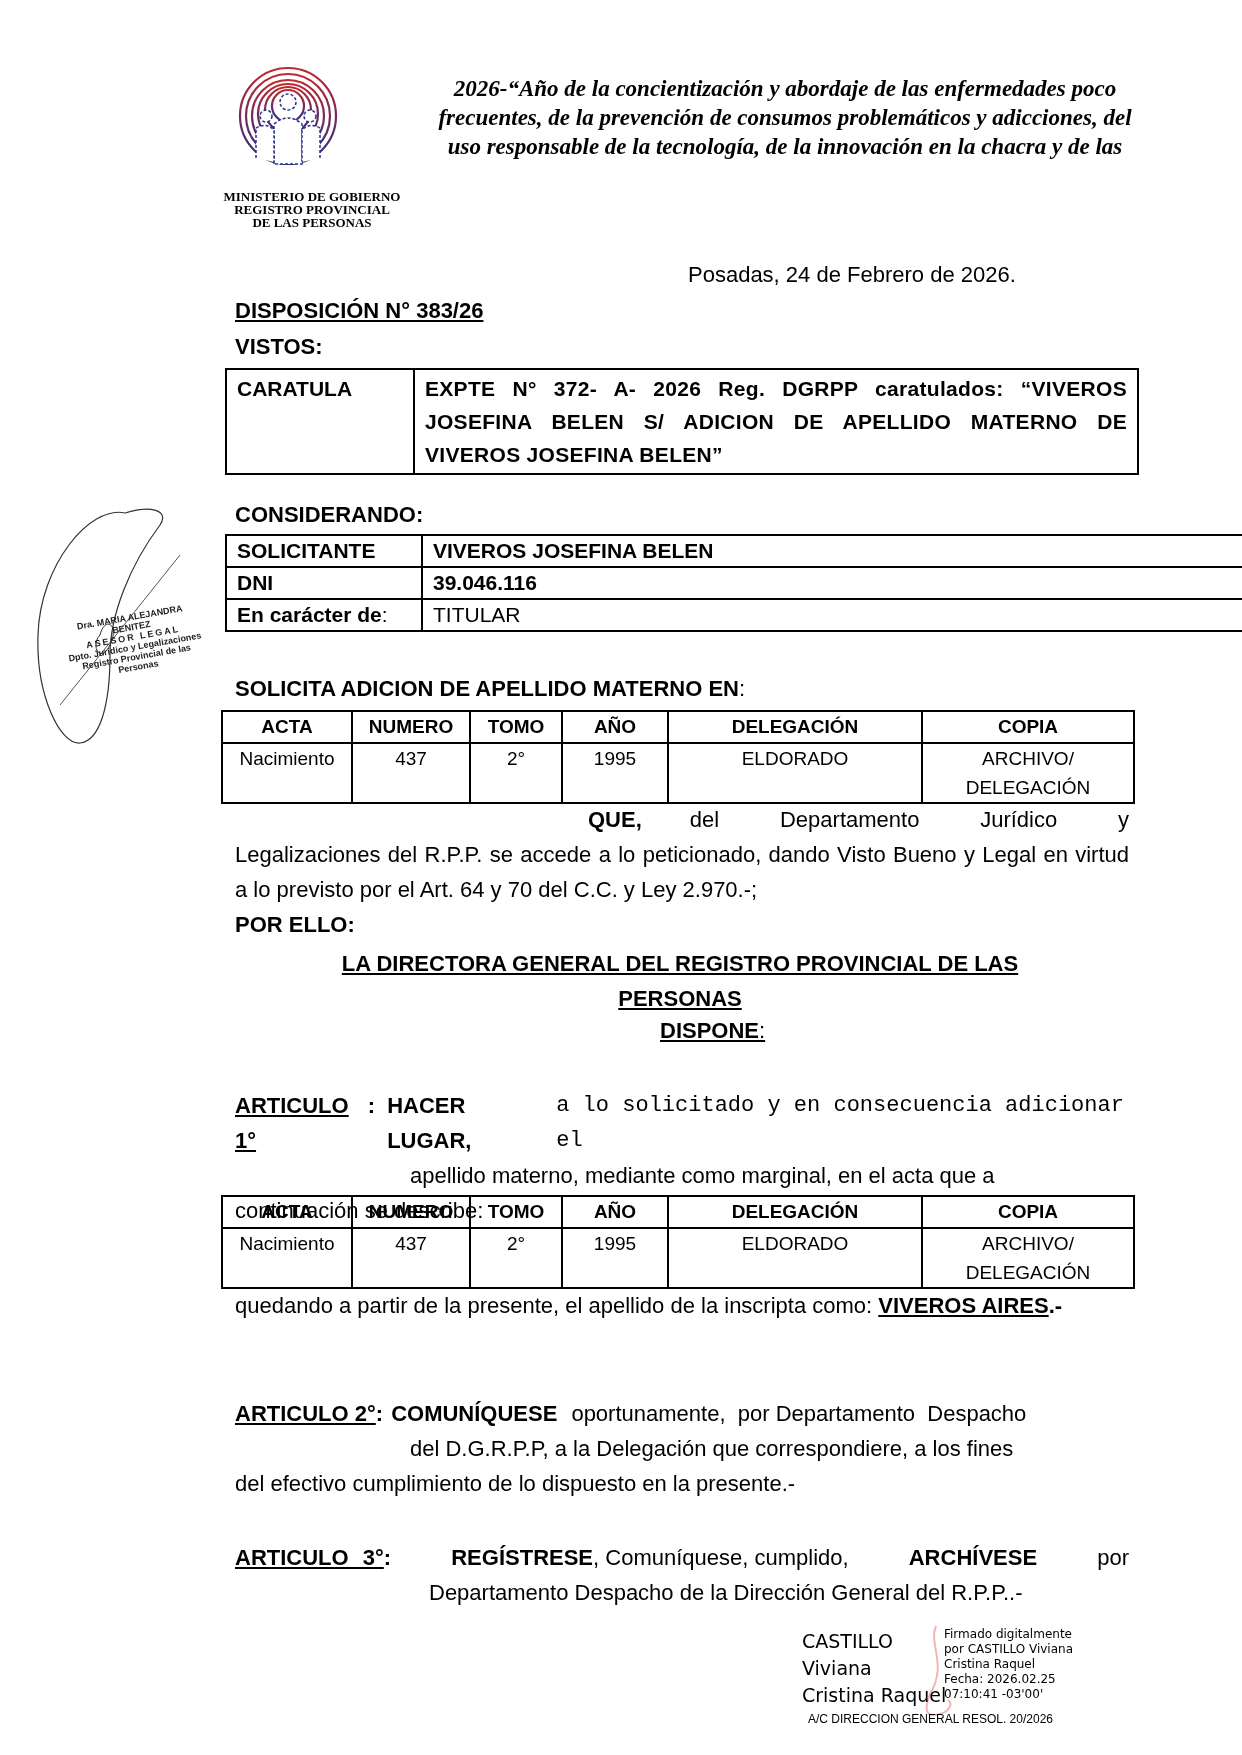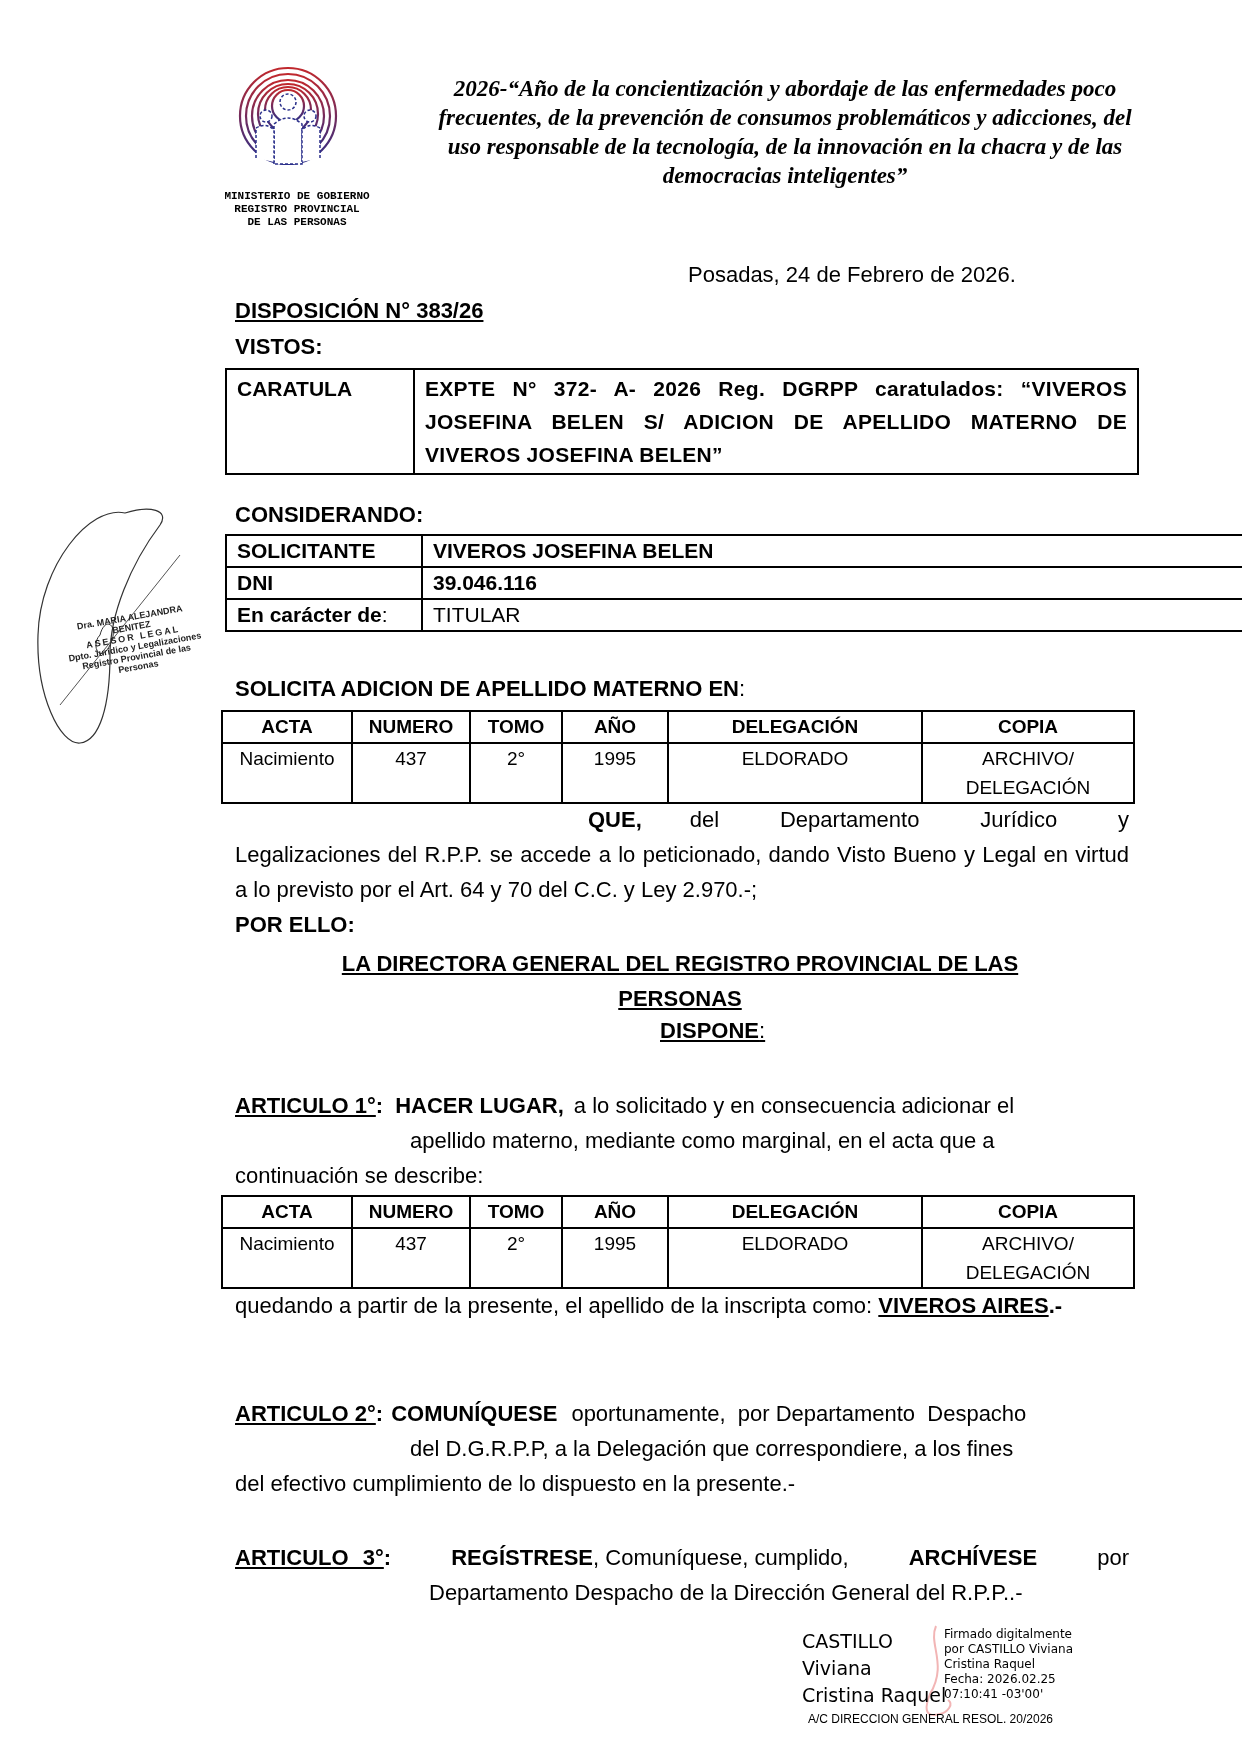--- a/index.html
+++ b/index.html
@@ -70,7 +70,6 @@
   <div>2026-“Año de la concientización y abordaje de las enfermedades poco</div>
   <div>frecuentes, de la prevención de consumos problemáticos y adicciones, del</div>
   <div>uso responsable de la tecnología, de la innovación en la chacra y de las</div>
-  <div>democracias inteligentes”</div>
 </div>
 
 <div class="abs place-date">Posadas, 24 de Febrero de 2026.</div>

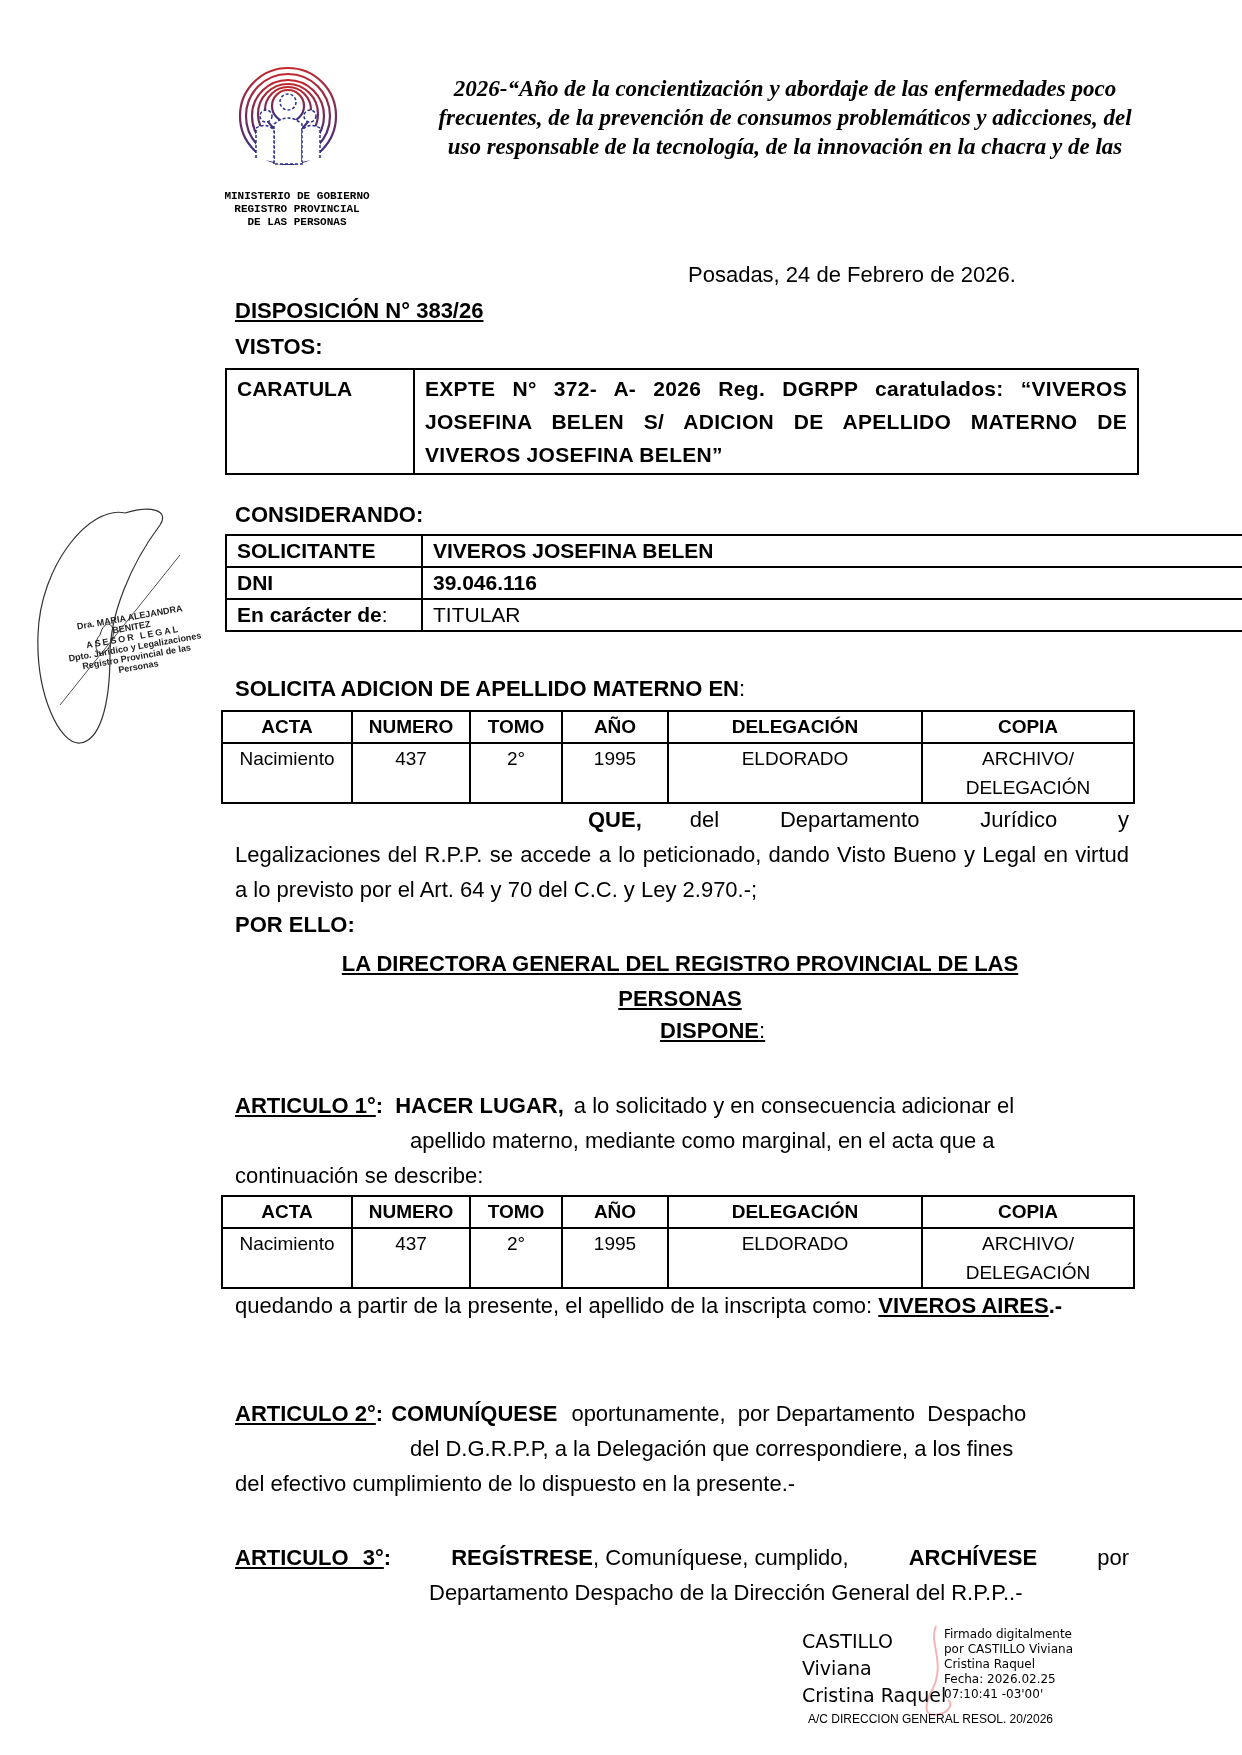--- a/index.html
+++ b/index.html
@@ -6,7 +6,7 @@
   body{width:1242px;height:1755px;position:relative;overflow:hidden;color:#000;font-family:"Liberation Sans",sans-serif;}
   .abs{position:absolute;}
   .logo{left:236px;top:54px;width:104px;width:104px;height:132px;}
-  .ministry{left:202px;top:190px;width:190px;font-family:Liberation Mono, monospace;font-weight:bold;font-size:11px;line-height:13px;text-align:center;}
+  .ministry{left:217px;top:190px;width:190px;font-family:Liberation Serif, serif;font-weight:bold;font-size:13px;line-height:13px;text-align:center;}
   .ministry div{white-space:nowrap;}
   .motto{left:405px;top:74px;width:760px;text-align:center;font-family:Liberation Serif, serif;font-style:italic;font-weight:bold;font-size:23px;line-height:29px;}
   .place-date{left:688px;top:262px;font-size:22px;}

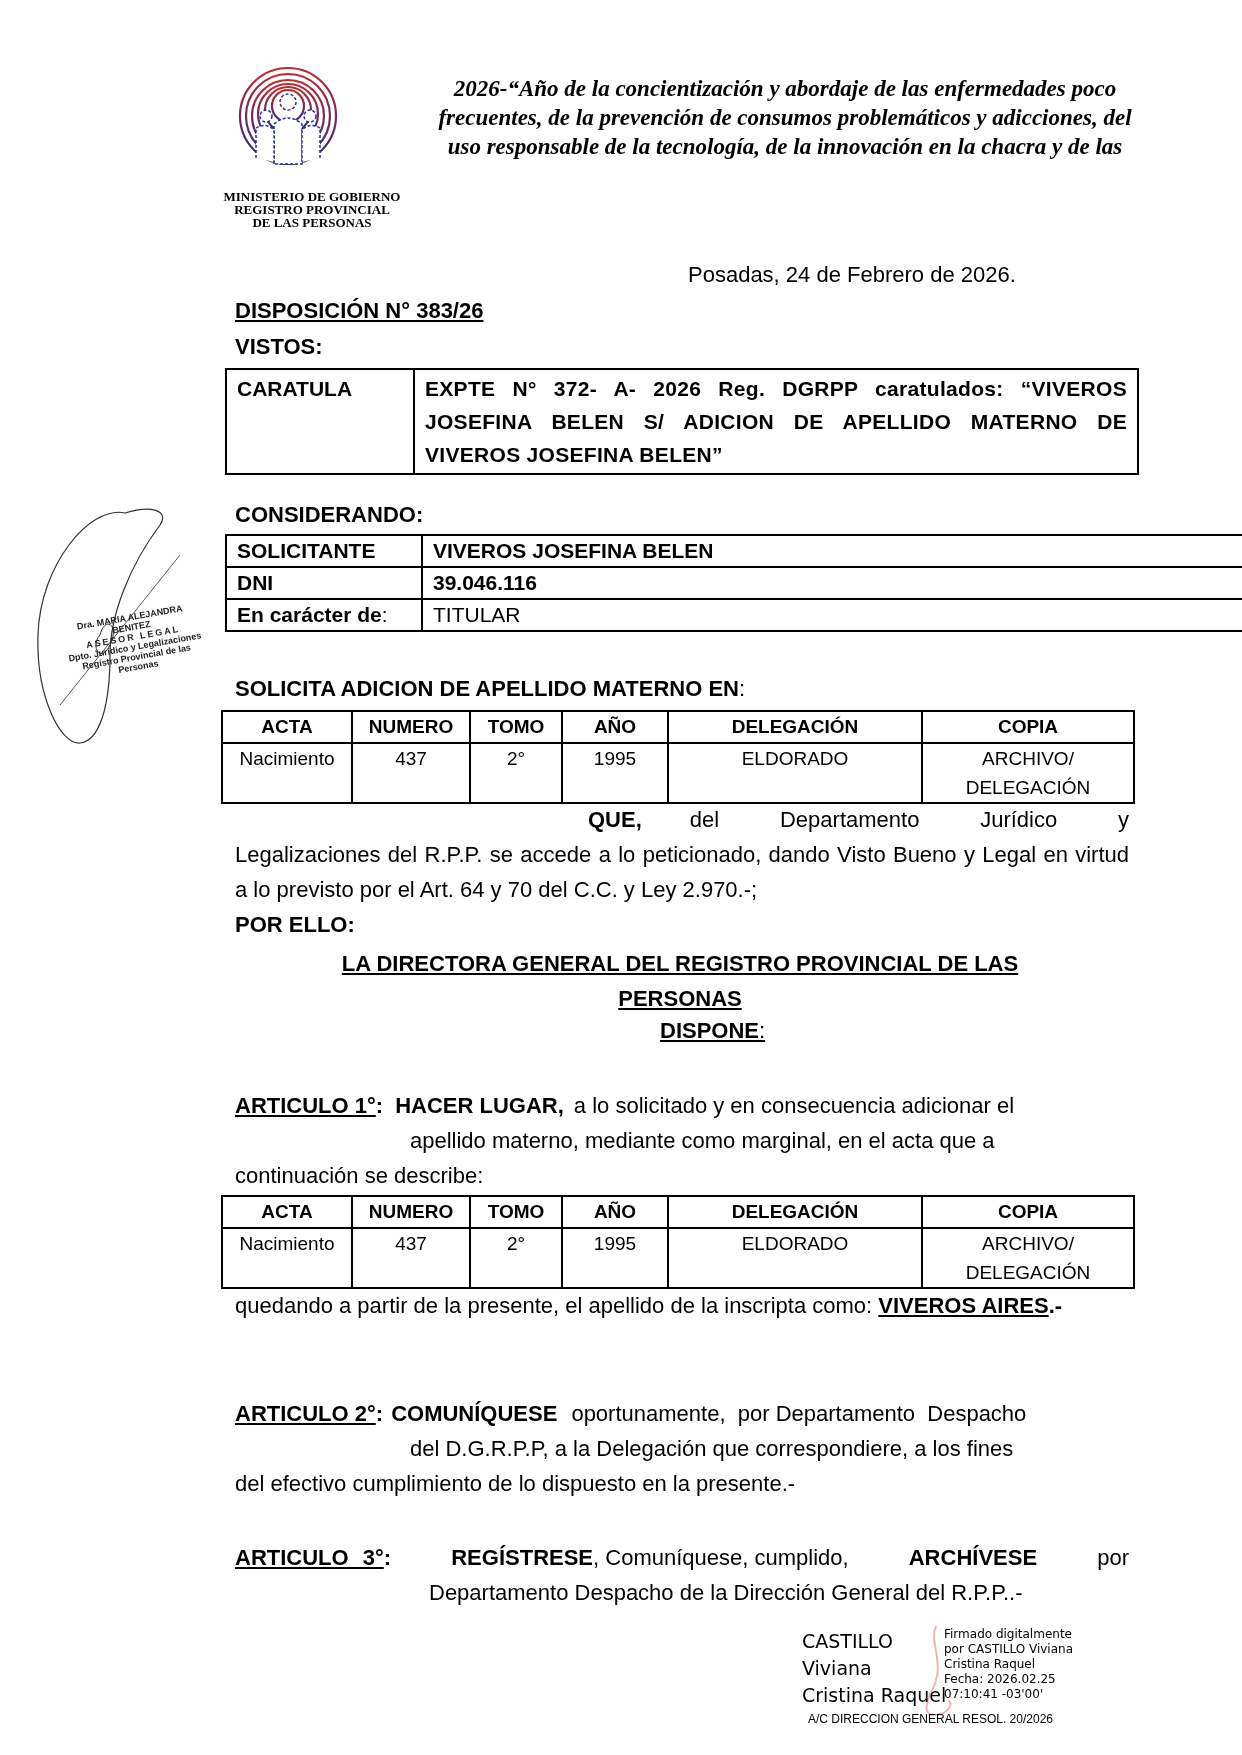--- a/index.html
+++ b/index.html
@@ -144,7 +144,7 @@
     <b class="u">ARTICULO 1°</b>
       <b>:</b>
     <b style="margin-left:12px;">HACER LUGAR,</b>
-    <span style="margin-left:10px;">a lo solicitado y en consecuencia adicionar el</span>
+    <span style="margin-left:10px;font-family:Liberation Mono, monospace;">a lo solicitado y en consecuencia adicionar el</span>
   </div>
   <div style="padding-left:175px;">apellido materno, mediante como marginal, en el acta que a</div>
   <div>continuación se describe:</div>

